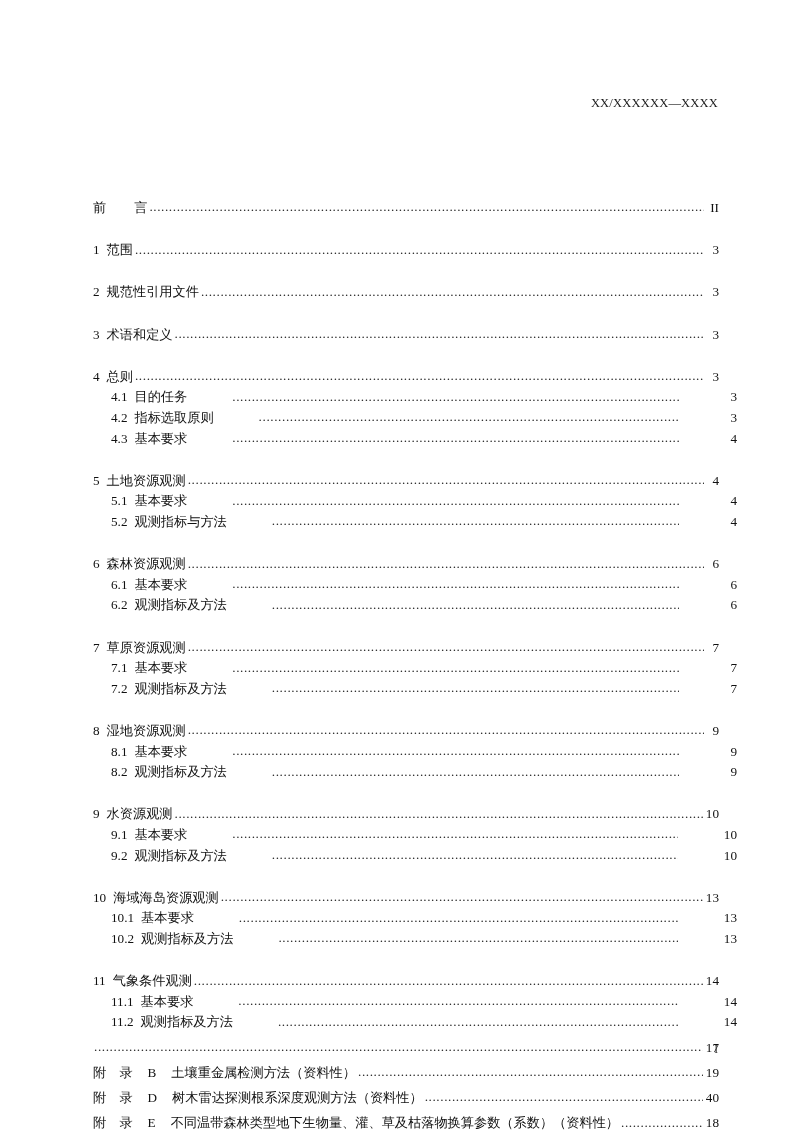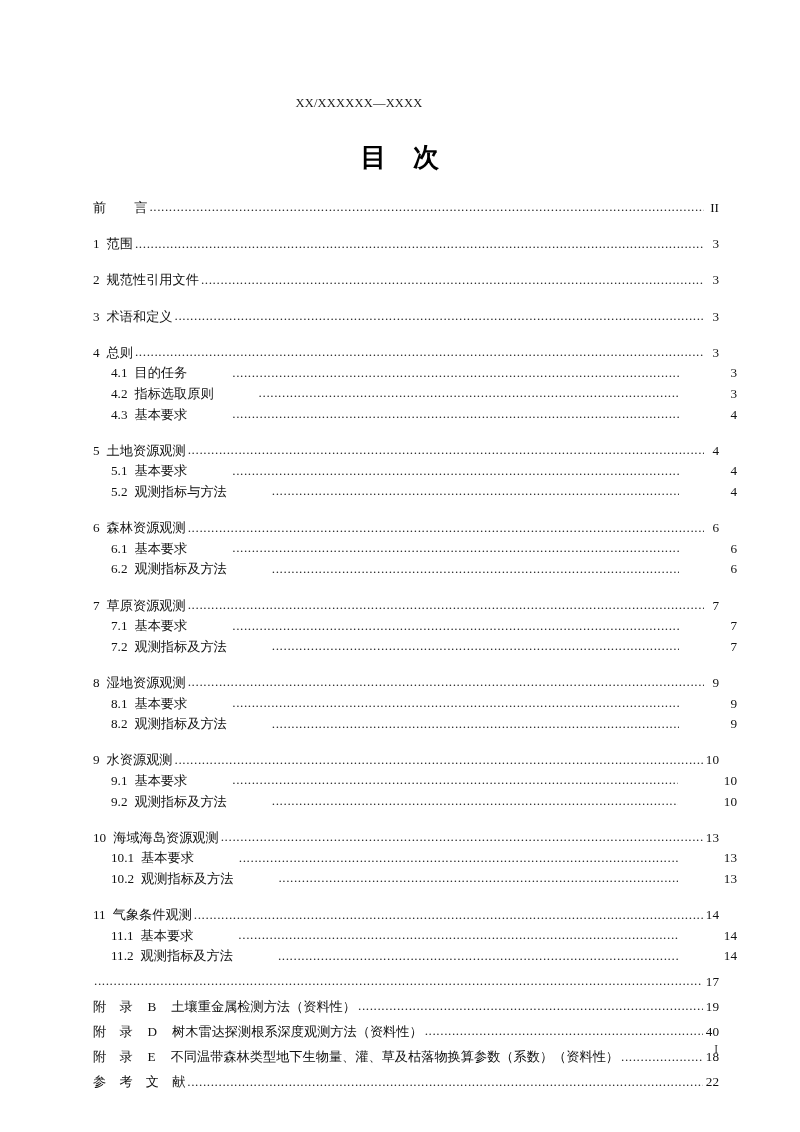--- a/index.html
+++ b/index.html
@@ -29,7 +29,7 @@
     top: 96px;
     left: 0;
     width: 718px;
-    text-align: center;
+    text-align: right;
     font-size: 12.5px;
     letter-spacing: 0.2px;
     color: #1a1a1a;

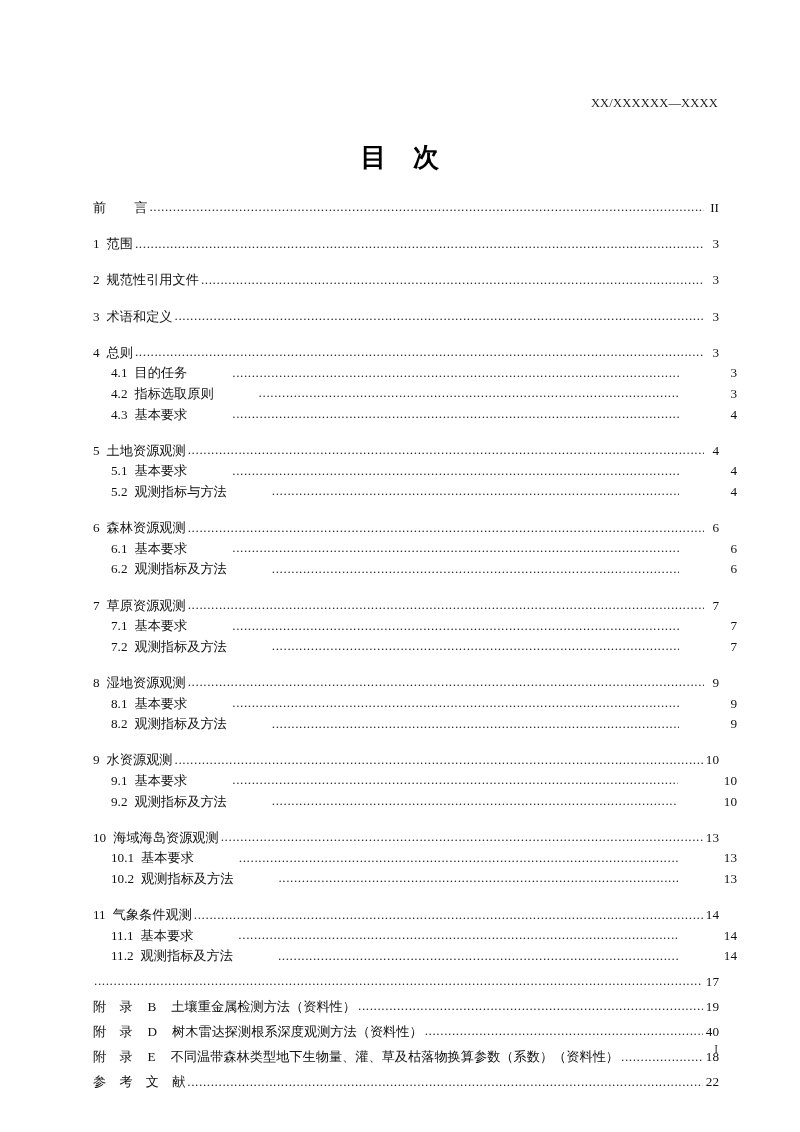--- a/index.html
+++ b/index.html
@@ -136,9 +136,6 @@
 
   <div class="doc-header">XX/XXXXXX—XXXX</div>
 
-  <div class="toc-title">
-    <span>目</span><span class="gap"></span><span>次</span>
-  </div>
 
   <div class="toc" id="toc-list">
       <div class="toc-row lvl1">

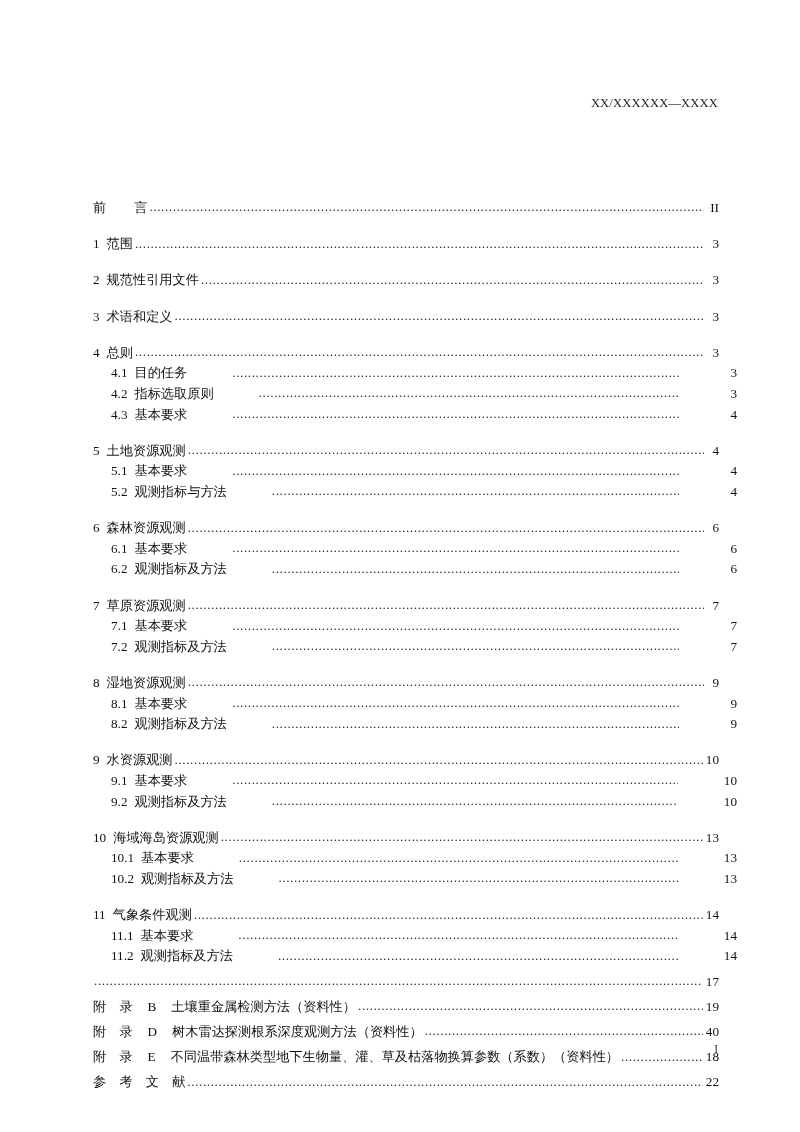--- a/index.html
+++ b/index.html
@@ -70,7 +70,7 @@
   }
 
   
-  .lvl1 { margin-top: 23px; padding-left: 0px; }
+  .lvl1 { margin-top: 29px; padding-left: 0px; }
   .lvl2 { margin-top: 7.4px;  padding-left: 18px; gap: 43px; }
   .appx { margin-top: 12.0px; padding-left: 0px; }
   .toc-row:first-child { margin-top: 0; }

